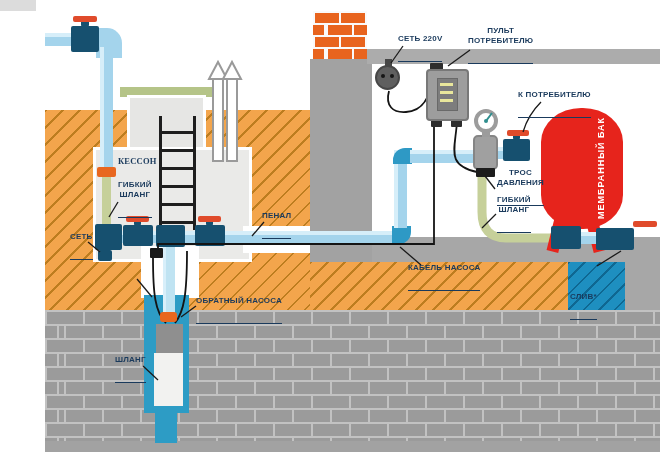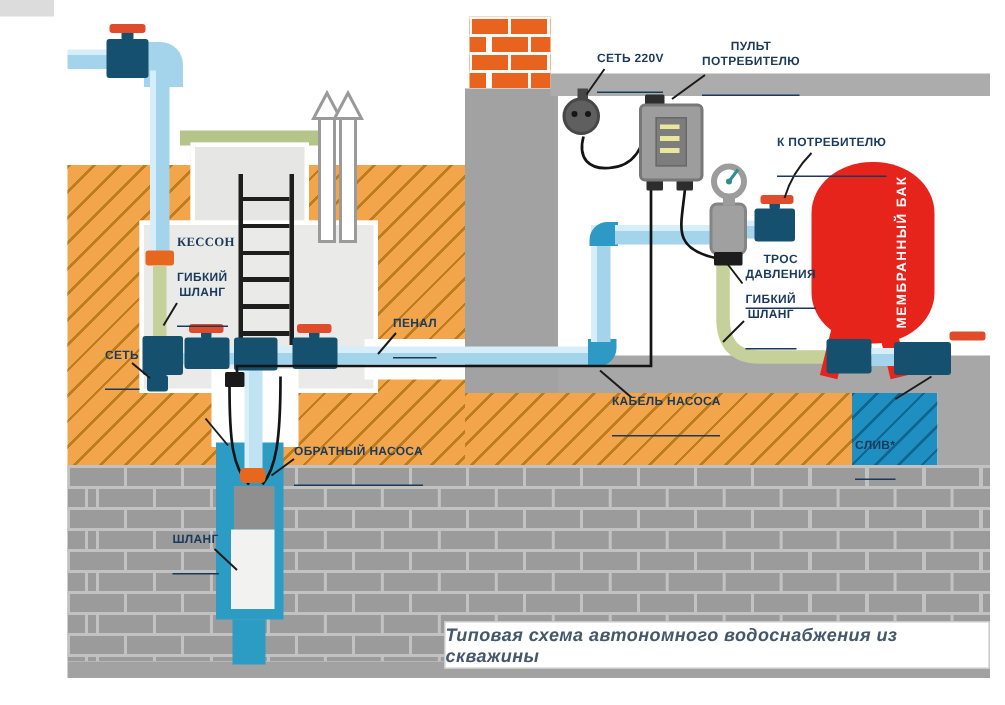--- a/index.html
+++ b/index.html
@@ -196,9 +196,6 @@
       <span class="ln u">ШЛАНГ</span>
     </div>
 
-  <div class="abs caption-box" style="left:296px;top:414px;width:362px;height:30px;">
-    <span class="caption-text">Типовая схема автономного водоснабжения из скважины</span>
-  </div>
 
 </div>
 

